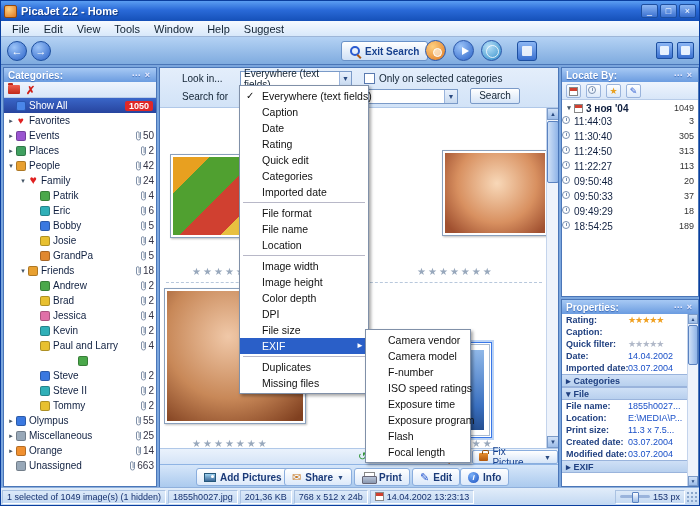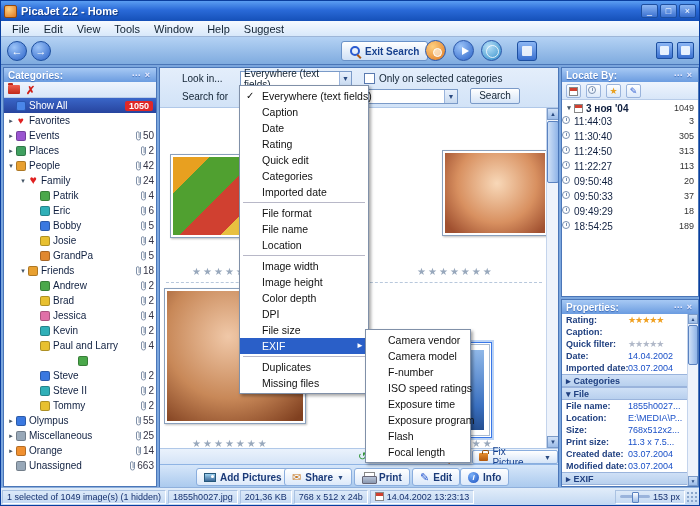--- a/index.html
+++ b/index.html
@@ -710,10 +710,6 @@
           <span class="prop-value">E:\MEDIA\P...</span>
         </div>
         <div class="prop-row">
-          <span class="prop-label">Size:</span>
-          <span class="prop-value">768x512x2...</span>
-        </div>
-        <div class="prop-row">
           <span class="prop-label">Print size:</span>
           <span class="prop-value">11.3 x 7.5...</span>
         </div>

